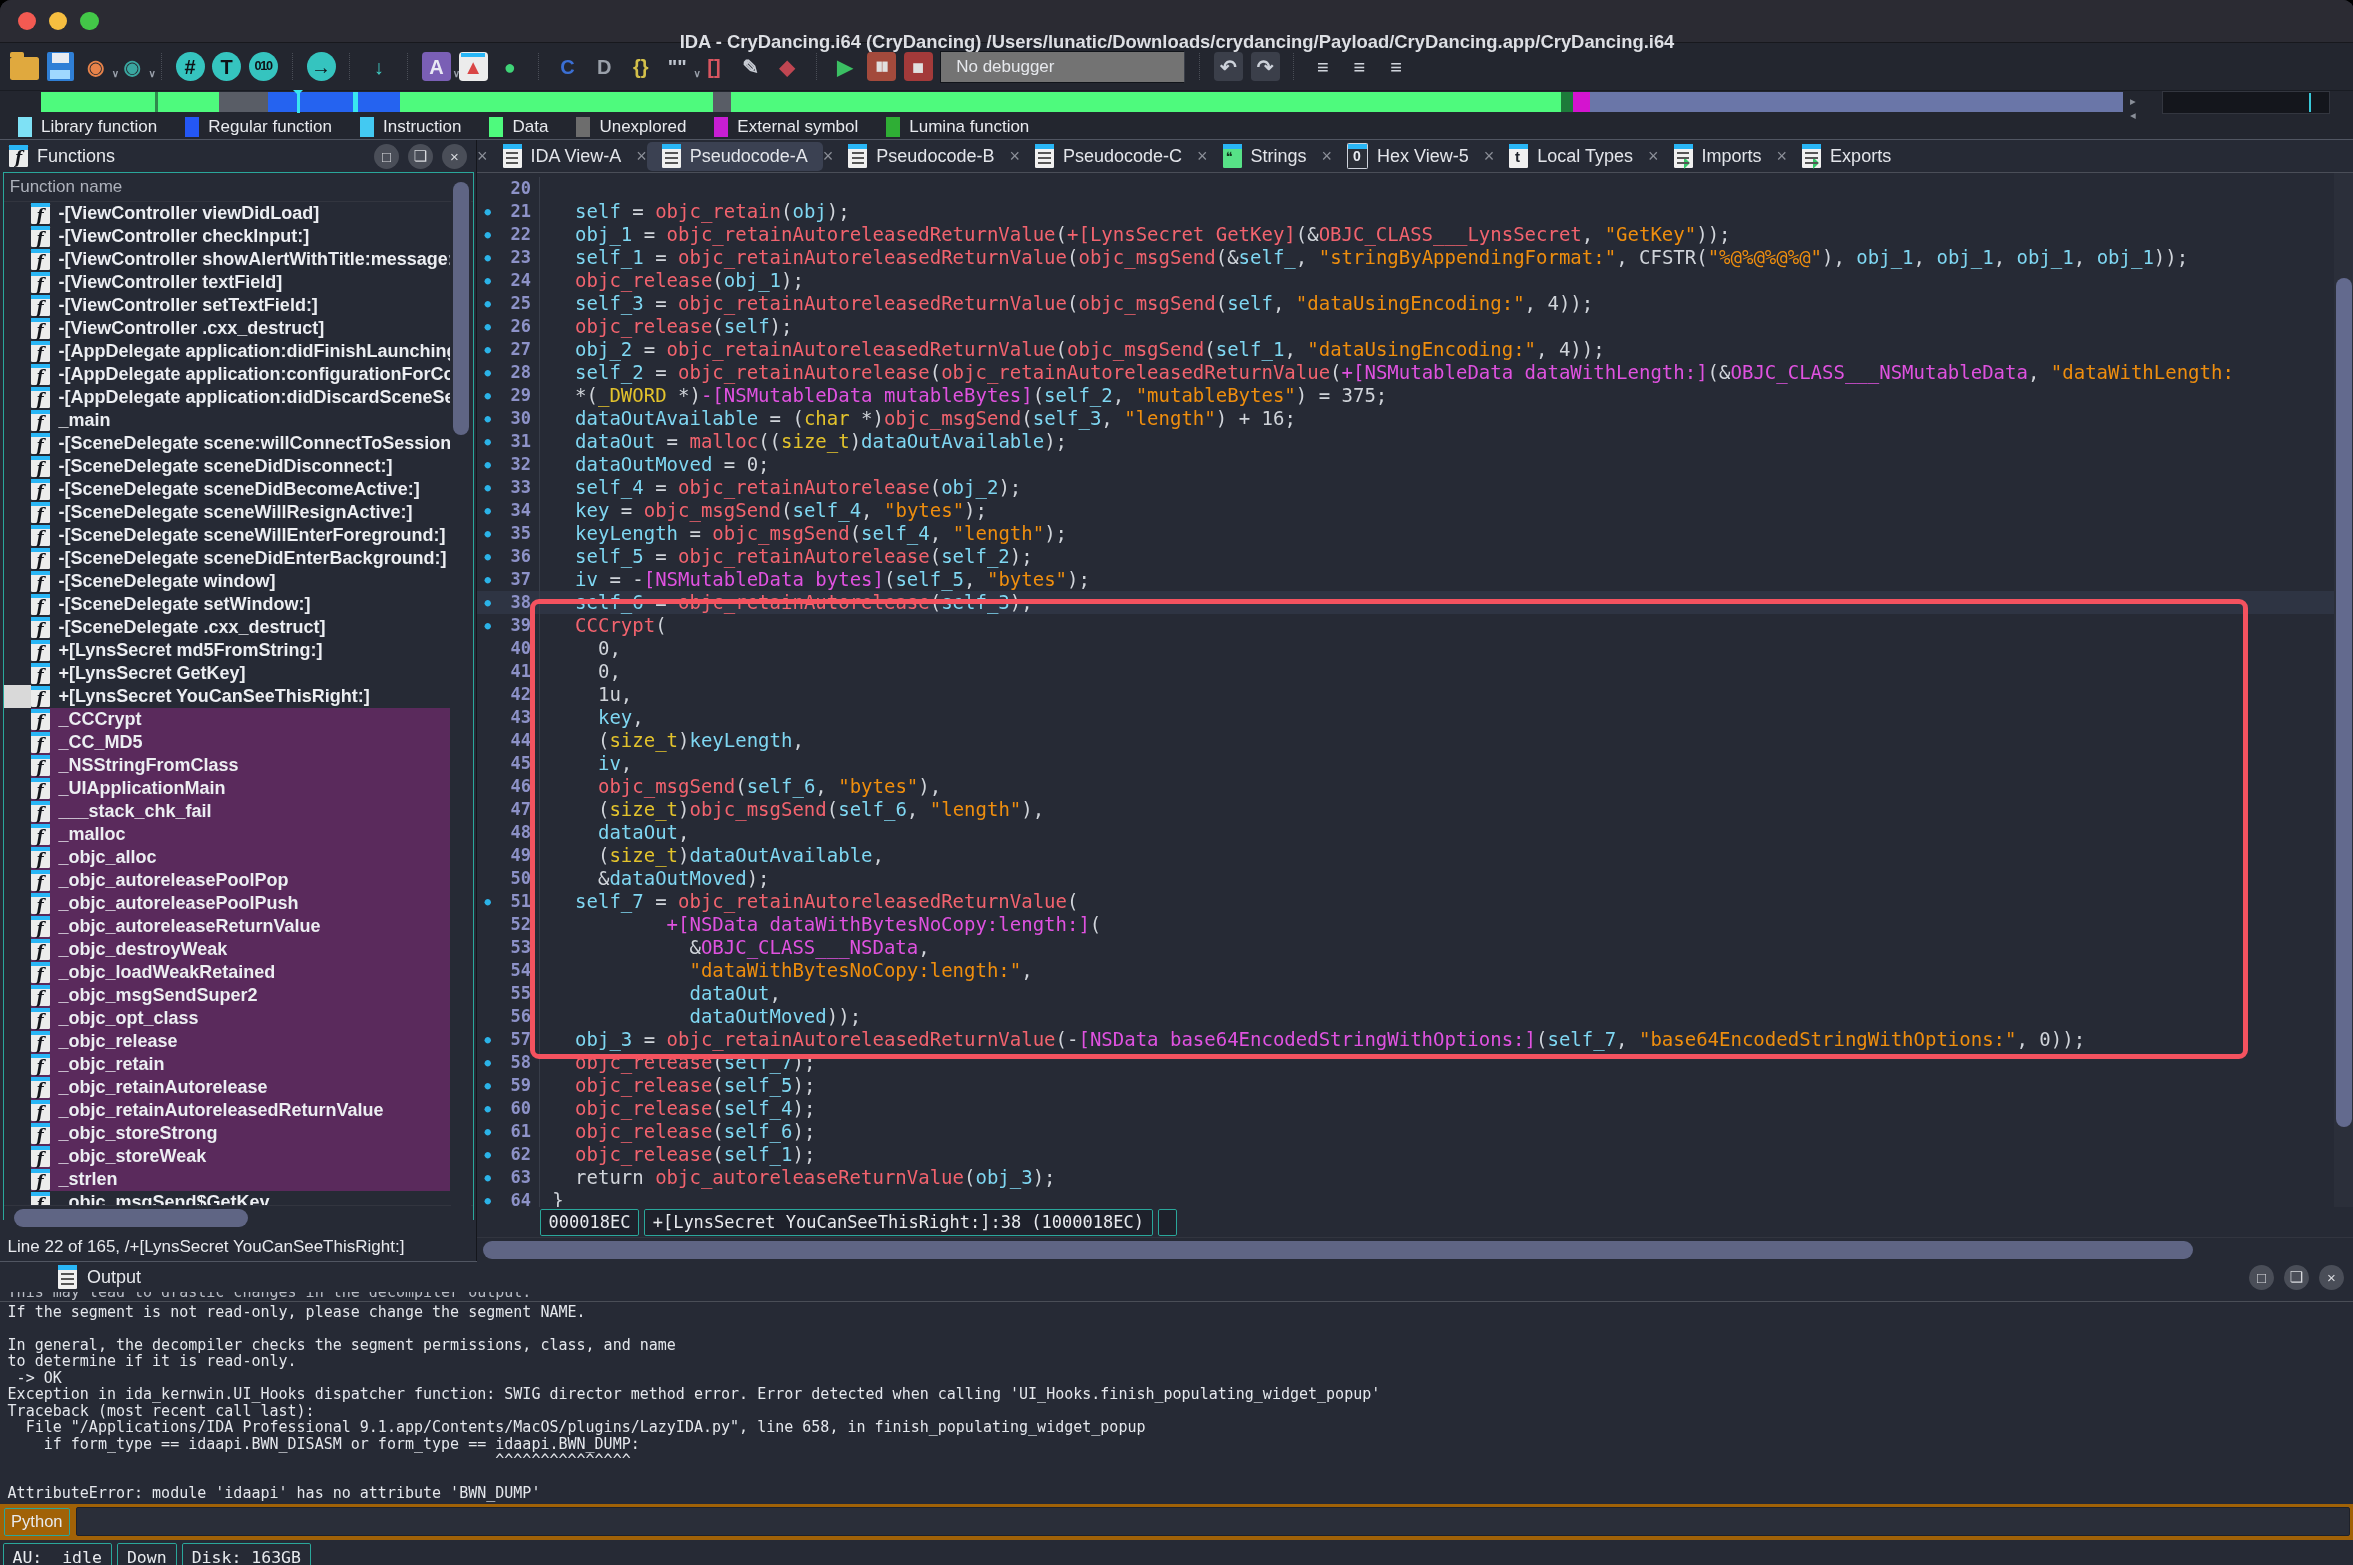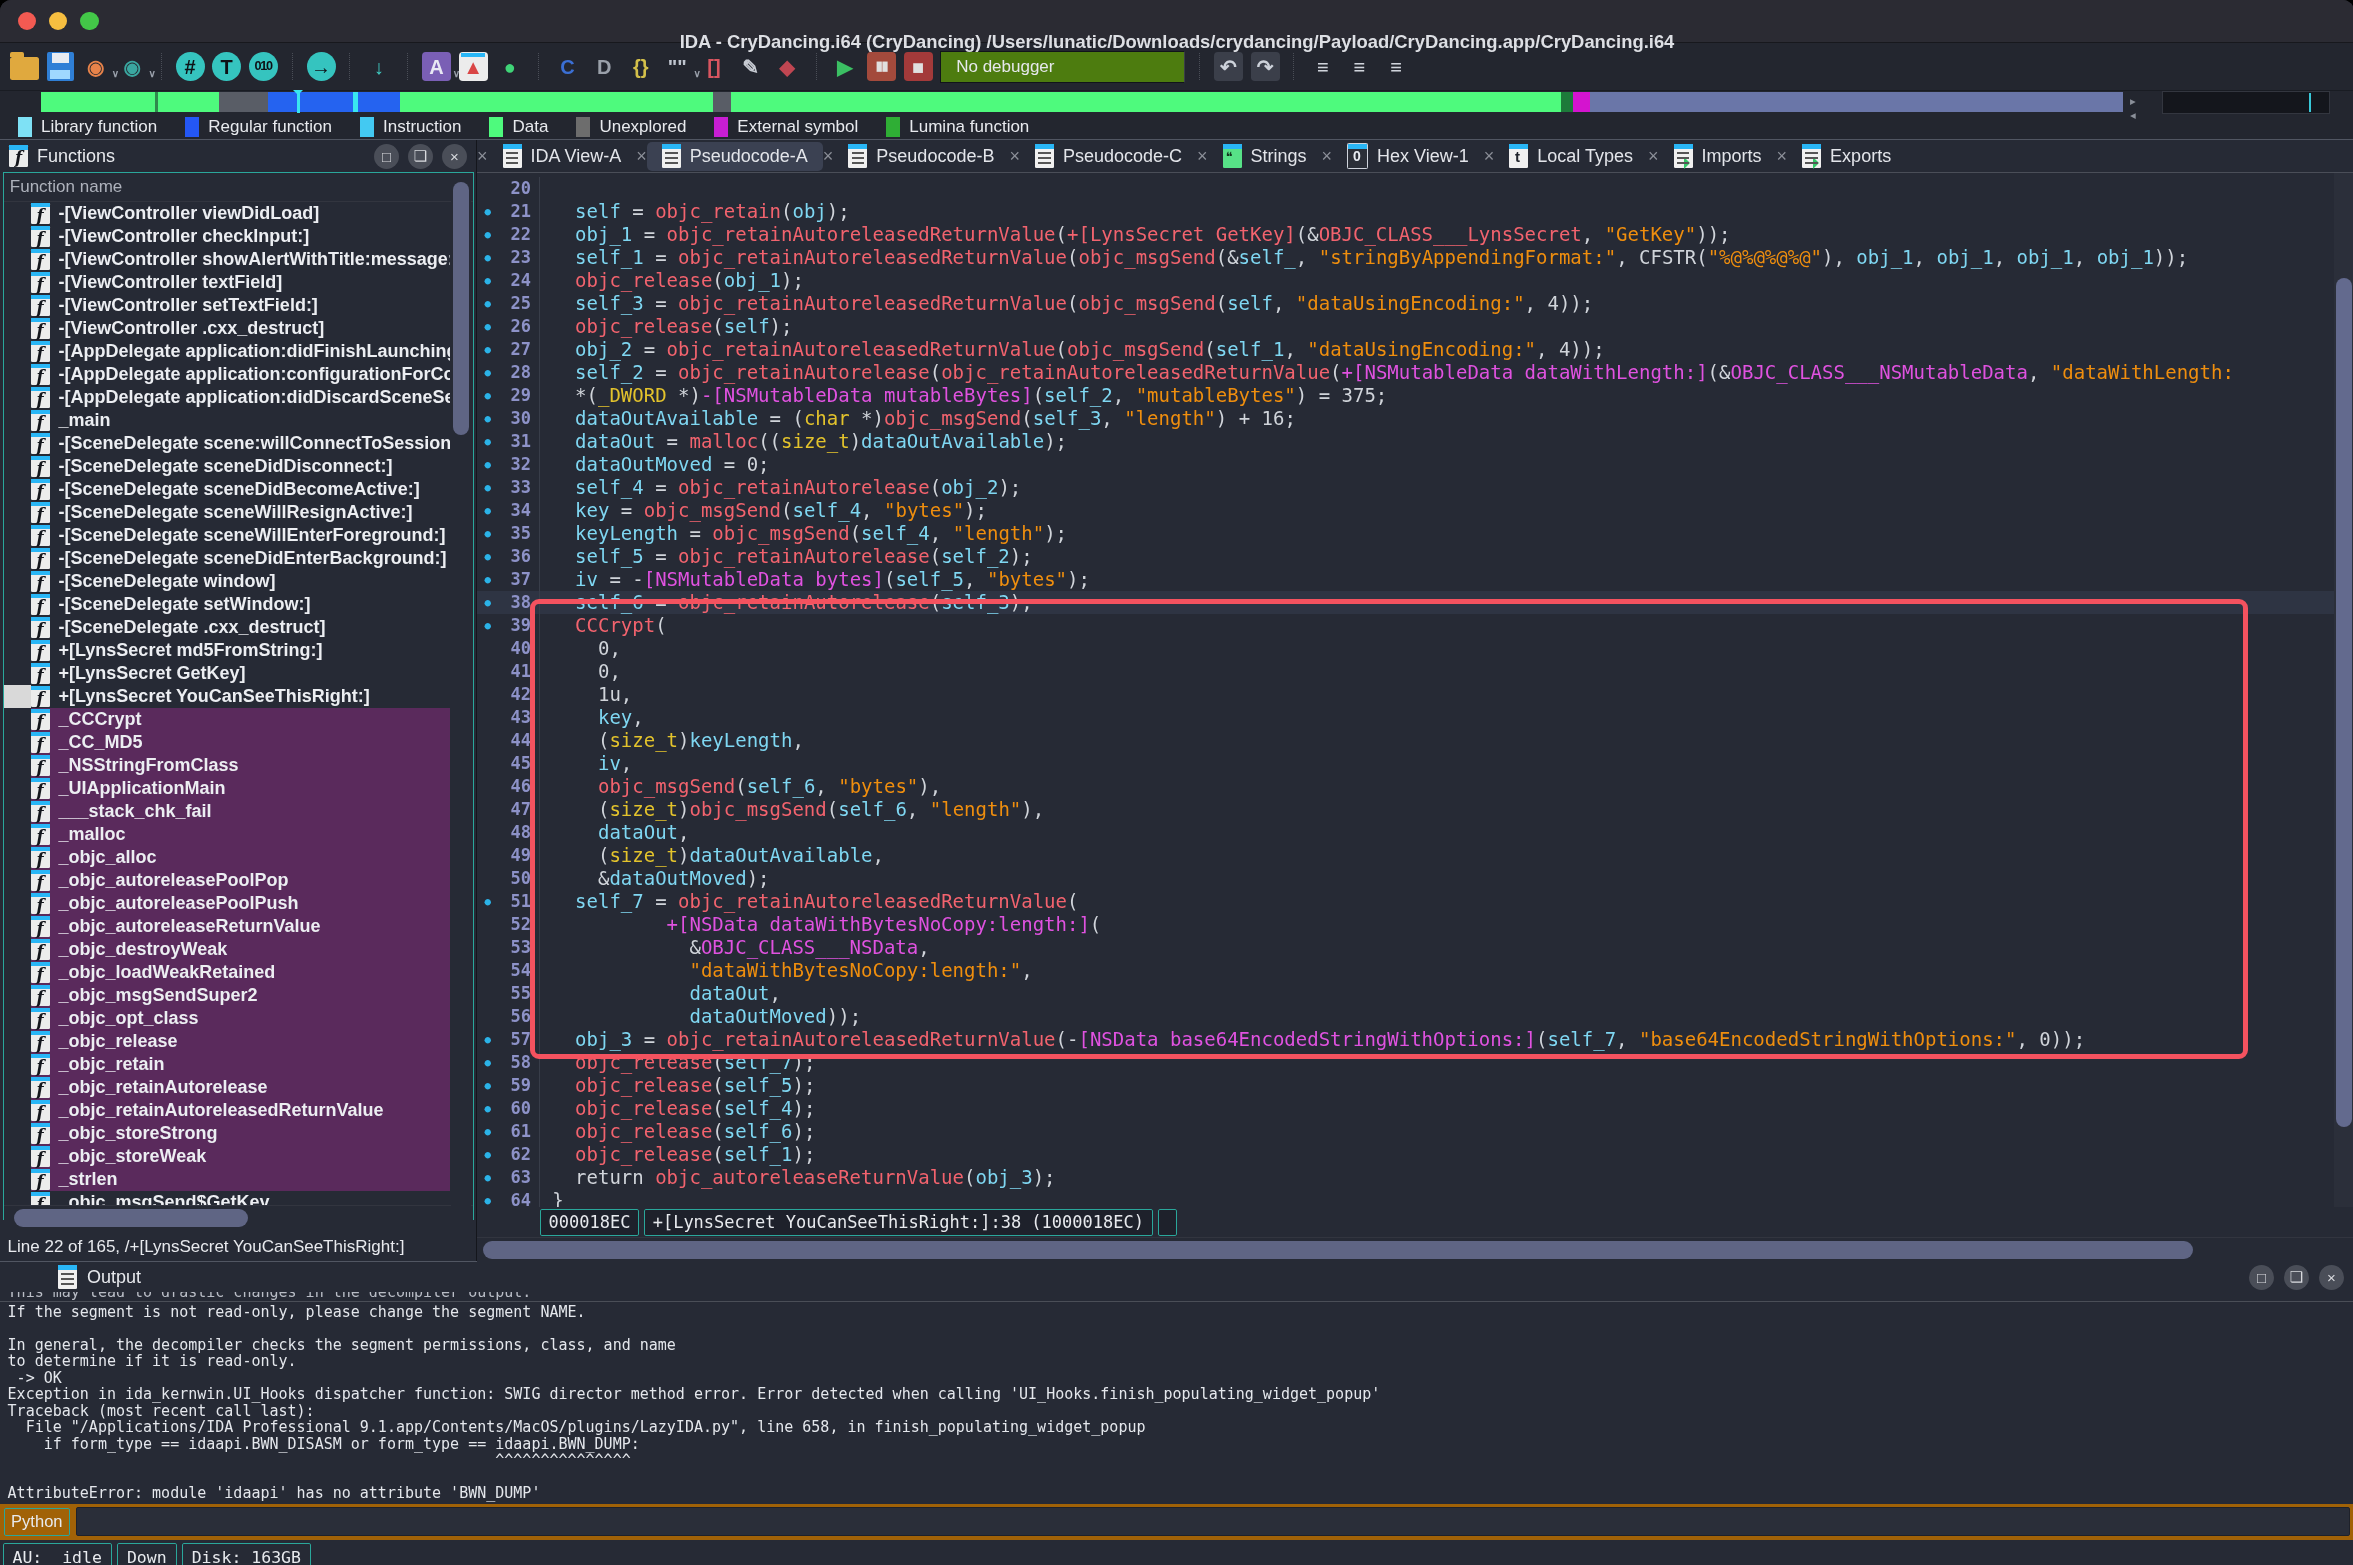--- a/index.html
+++ b/index.html
@@ -26,7 +26,7 @@
   .disk{width:27px;height:29px;background:#2f7fd6;border-radius:1.9px;position:relative;}
   .disk::before{content:"";position:absolute;top:1.3px;left:5px;right:5px;height:10px;background:#e8ecf2;}
   .disk::after{content:"";position:absolute;bottom:1.9px;left:3.8px;right:3.8px;height:9px;background:#9fd8ff;}
-  .combo{width:228px;height:30px;background:#4d7c0f;border:0.6px solid #11141a;border-right:1.9px solid #3a3e48;display:flex;align-items:center;padding-left:15px;font-size:17px;color:#e6e8ec;flex:none;}
+  .combo{width:228px;height:30px;background:#737373;border:0.6px solid #11141a;border-right:1.9px solid #3a3e48;display:flex;align-items:center;padding-left:15px;font-size:17px;color:#e6e8ec;flex:none;}
 
   
   .navrow{height:23px;background:#23262f;position:relative;flex:none;}

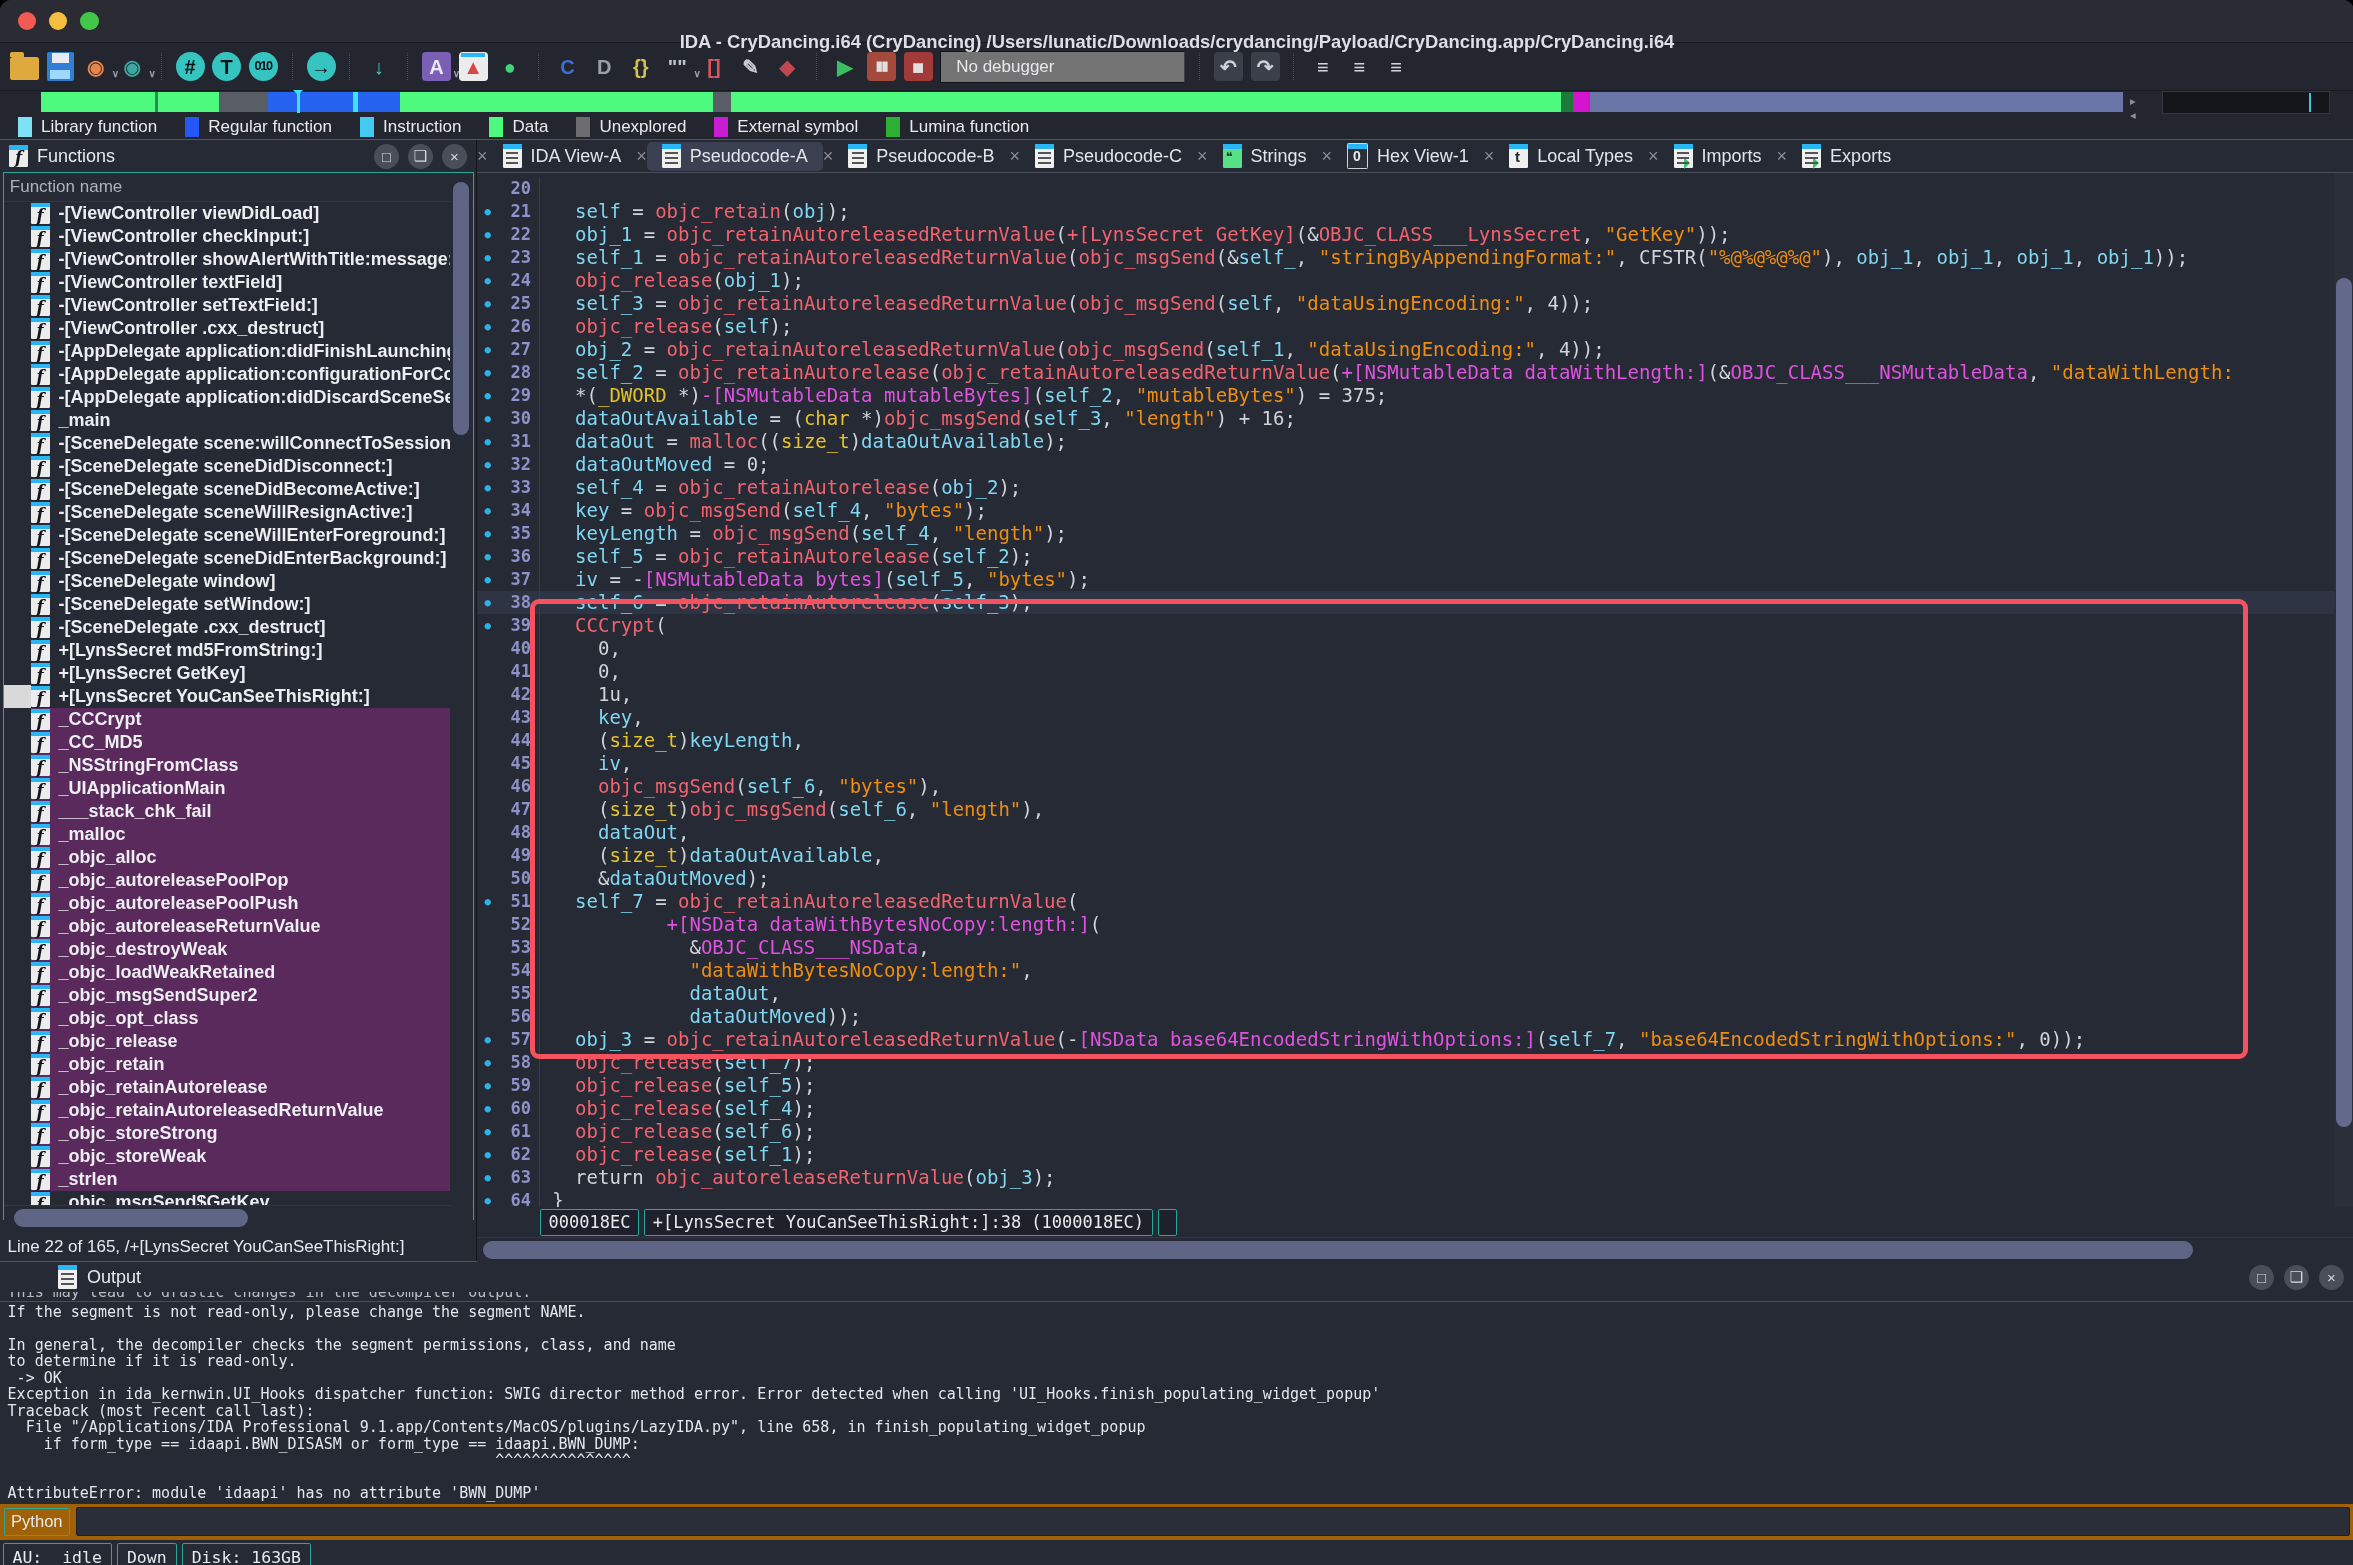--- a/index.html
+++ b/index.html
@@ -506,7 +506,7 @@
           <span class="tabx">×</span>
           <div class="tab">
             <span class="pageicon hex"></span>
-            <span>Hex View-1</span>
+            <span>Hex View-5</span>
           </div>
           <span class="tabx">×</span>
           <div class="tab">

